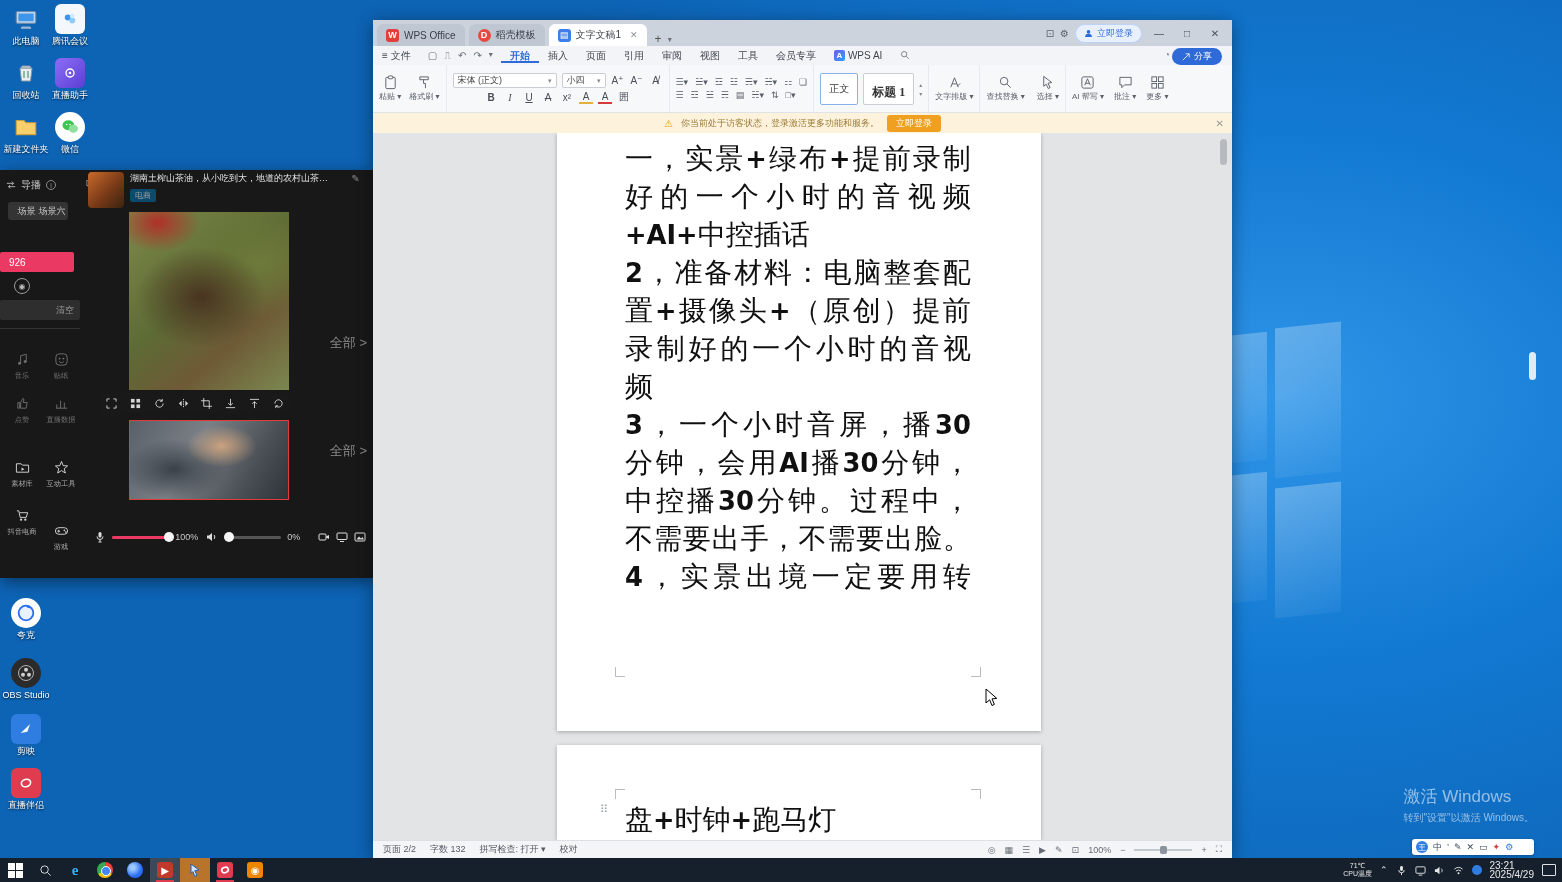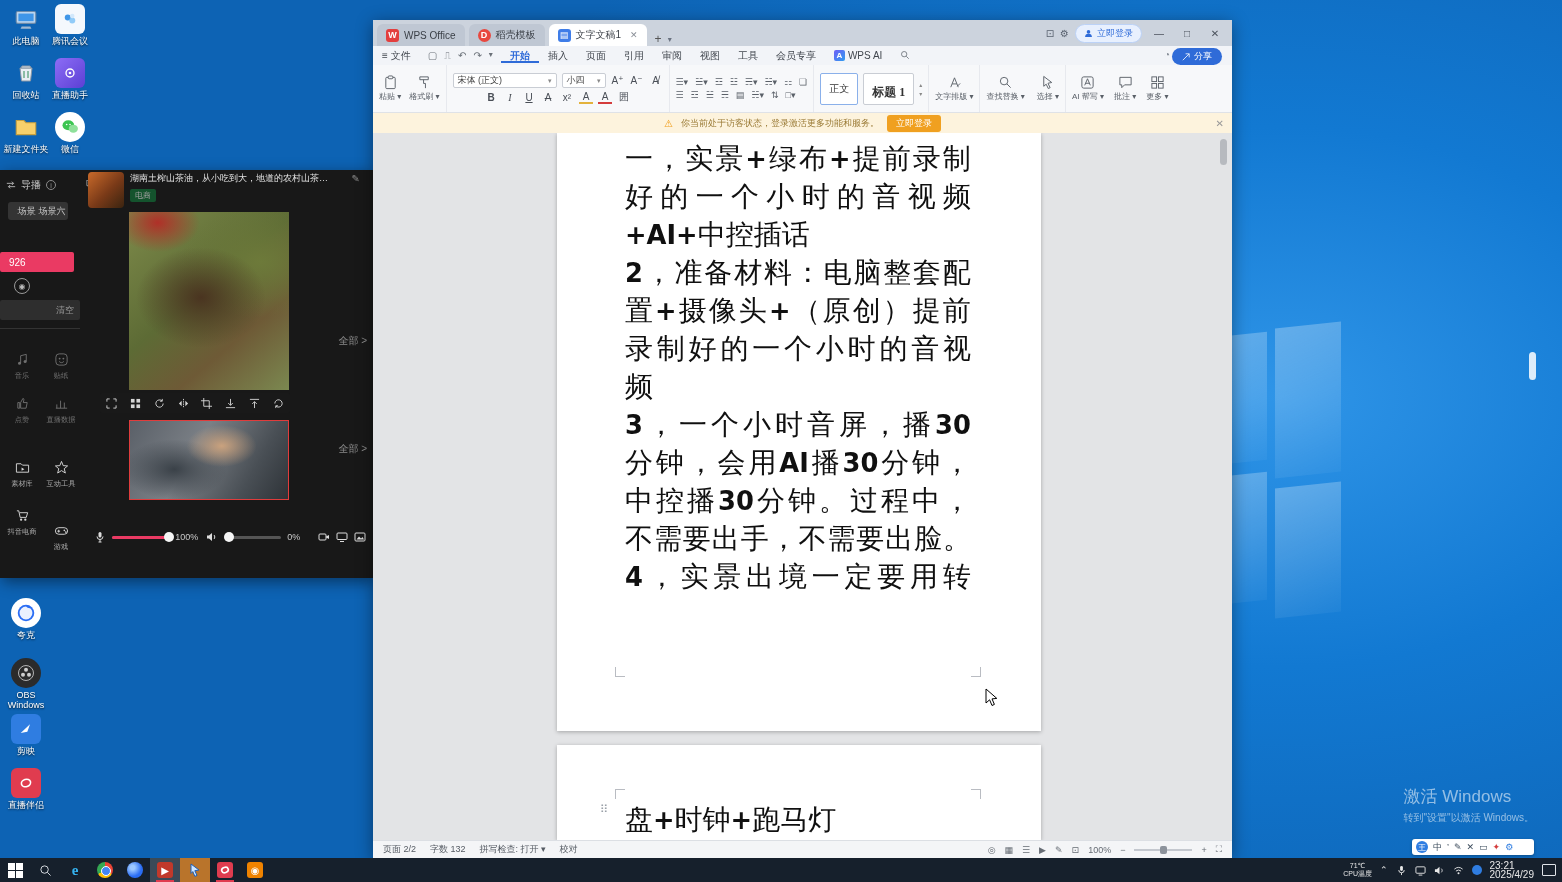--- a/index.html
+++ b/index.html
@@ -30,7 +30,7 @@
   .scene-thumb { width:36px; height:36px; border-radius:4px; background:linear-gradient(135deg,#c96a2a,#7a3a18 55%,#3a2410); flex:0 0 auto; }
   .scene-info { flex:1; min-width:0; }
   .scene-title { font-size:9px; color:#e2e2e2; white-space:nowrap; overflow:hidden; text-overflow:ellipsis; width:200px; }
-  .scene-tag { display:inline-block; margin-top:4px; background:#14532d; color:#9f9f9f; font-size:8px; border-radius:2px; padding:1px 5px; }
+  .scene-tag { display:inline-block; margin-top:4px; background:#0c4a6e; color:#9f9f9f; font-size:8px; border-radius:2px; padding:1px 5px; }
   .scene-edit { color:#8a8a8a; font-size:10px; margin-top:1px; }
   .red-btn { position:absolute; left:0; top:82px; width:74px; height:20px; background:#ea3a63; border-radius:2px; color:#fff; font-size:10px; display:flex; align-items:center; padding-left:9px; }
   .target-btn { position:absolute; left:14px; top:108px; width:16px; height:16px; border:1px solid #9a9a9a; border-radius:50%; display:flex; align-items:center; justify-content:center; color:#bbb; font-size:8px; }

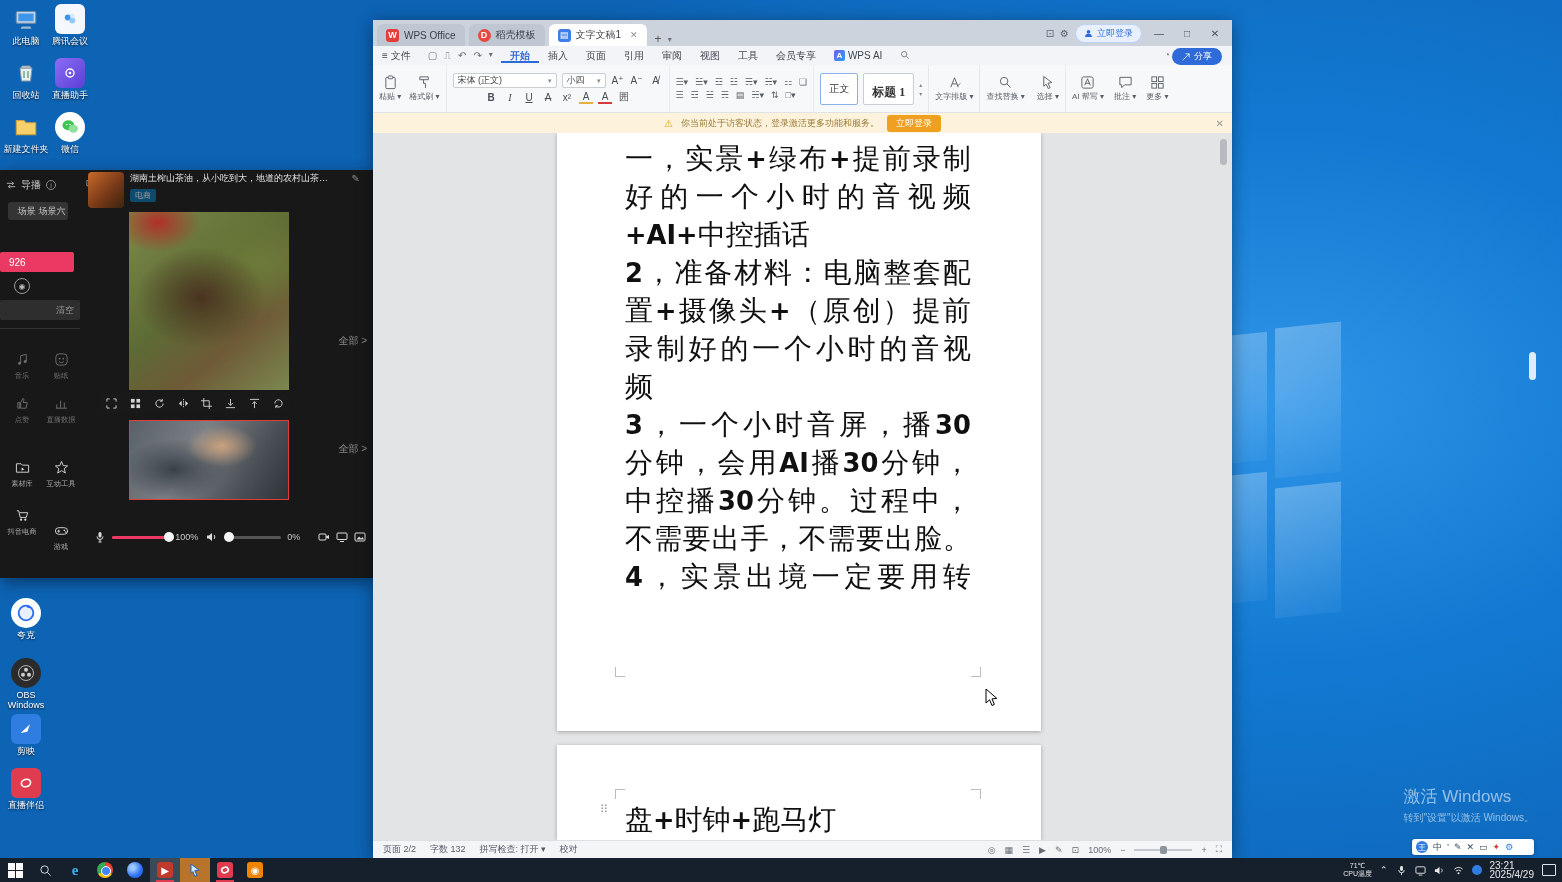--- a/index.html
+++ b/index.html
@@ -35,7 +35,7 @@
   .red-btn { position:absolute; left:0; top:82px; width:74px; height:20px; background:#ea3a63; border-radius:2px; color:#fff; font-size:10px; display:flex; align-items:center; padding-left:9px; }
   .target-btn { position:absolute; left:14px; top:108px; width:16px; height:16px; border:1px solid #9a9a9a; border-radius:50%; display:flex; align-items:center; justify-content:center; color:#bbb; font-size:8px; }
   .clear-row { position:absolute; left:0; top:130px; width:80px; height:20px; background:#2e2e2e; border-radius:2px; display:flex; align-items:center; justify-content:flex-end; padding-right:6px; color:#969696; font-size:9px; }
-  .side-sec { position:absolute; right:6px; color:#8a8a8a; font-size:10px; }
+  .side-sec { position:absolute; right:6px; color:#8a8a8a; font-size:13px; }
   .tool { position:absolute; width:38px; text-align:center; }
   .tool svg { width:15px; height:15px; }
   .tool .tl { font-size:8px; margin-top:1px; white-space:nowrap; transform:scale(.9); }

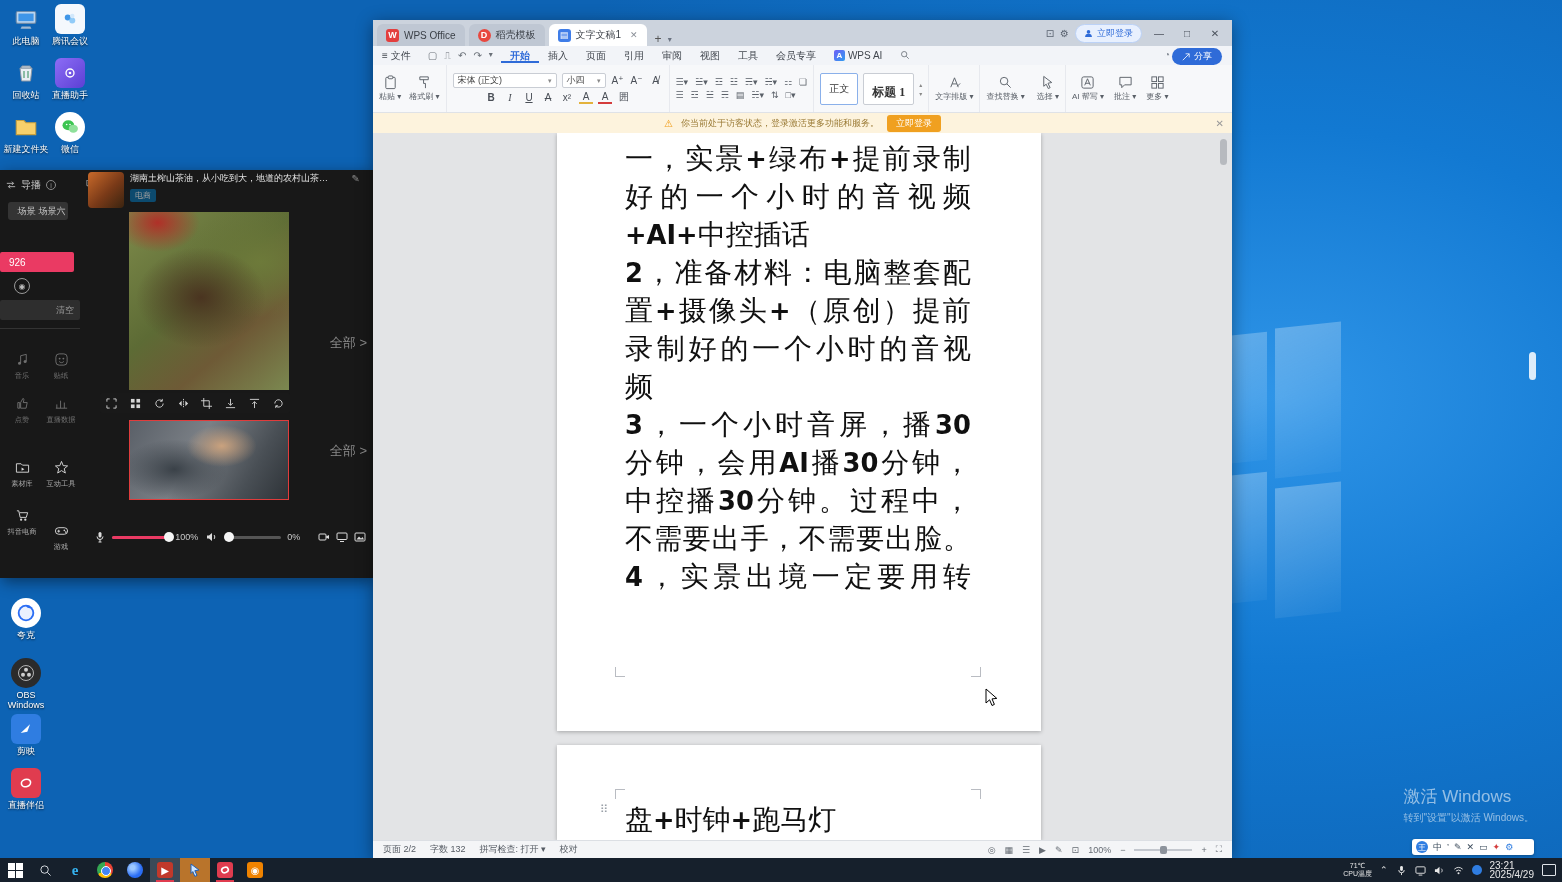--- a/index.html
+++ b/index.html
@@ -225,7 +225,7 @@
           <circle cx="15.6" cy="14" r="2.4" fill="#cfcfcf"></circle>
         </svg>
     </div>
-    <div class="lbl">OBS Windows</div>
+    <div class="lbl">OBS Studio</div>
   </div>
   <div class="desk-icon" style="left:0px;top:714px;">
     <div class="ic" style="background:#2f7de1;color:#fff;">

